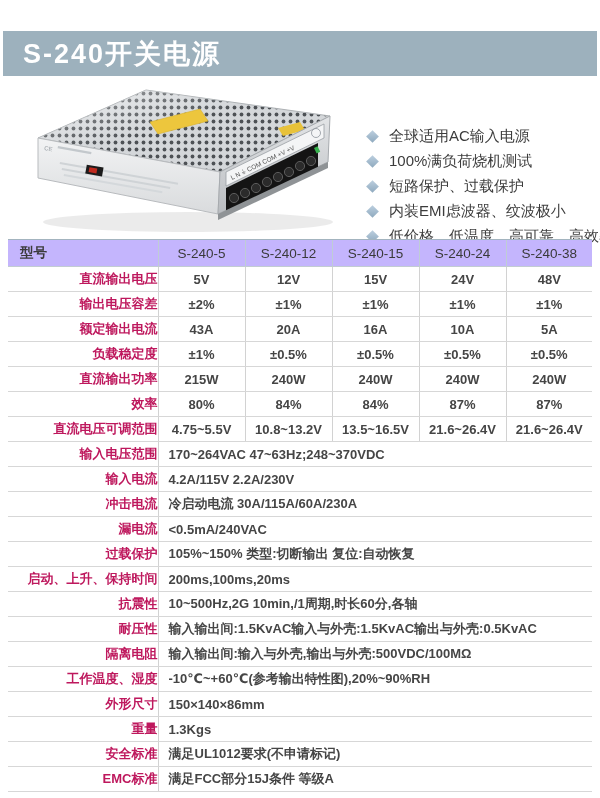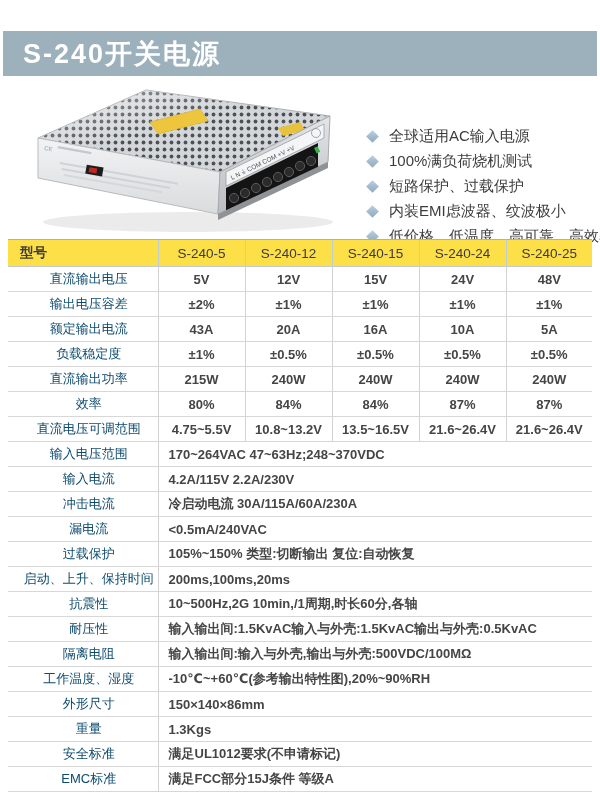--- a/index.html
+++ b/index.html
@@ -42,7 +42,7 @@
     border-bottom:1px solid #d7d7d7;overflow:hidden;white-space:nowrap;
   }
   table.spec thead th{
-    background:#fde047;height:26px;font-weight:normal;
+    background:#c4b5fd;height:26px;font-weight:normal;
     border-top:1px solid #a3b4bf;border-bottom:1px solid #c2ccd2;
     text-align:center;font-size:13.5px;color:#3a3a3a;
   }

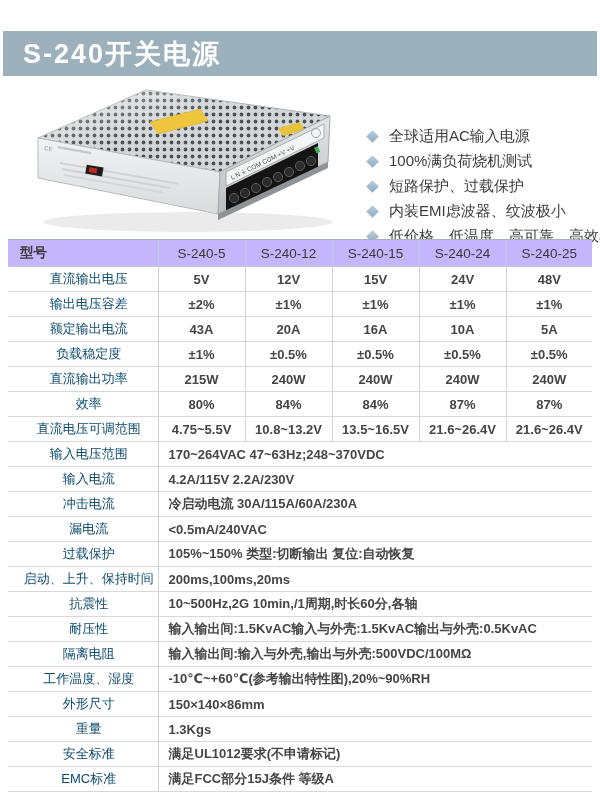--- a/index.html
+++ b/index.html
@@ -170,7 +170,7 @@
         <th class="val">S-240-12</th>
         <th class="val">S-240-15</th>
         <th class="val">S-240-24</th>
-        <th class="val">S-240-25</th>
+        <th class="val">S-240-38</th>
       </tr>
     </thead>
     <tbody>

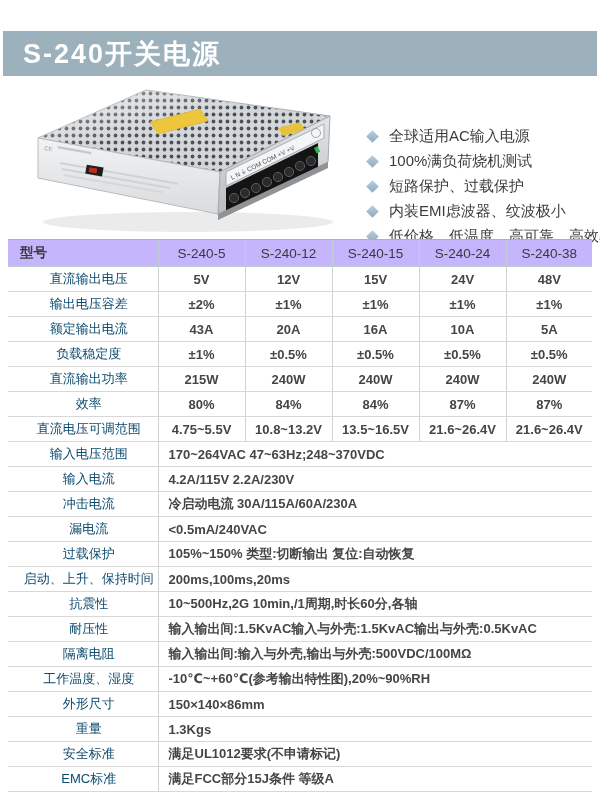--- a/index.html
+++ b/index.html
@@ -50,7 +50,7 @@
     text-align:left;padding-left:12px;font-weight:bold;
   }
   table.spec td.lbl{
-    text-align:center;padding-left:12px;font-weight:normal;color:#0c4a6e;
+    text-align:right;padding-left:12px;font-weight:bold;color:#be185d;
   }
   table.spec td.val{
     text-align:center;border-left:1px solid #d2d2d2;color:#454545;font-weight:bold;

